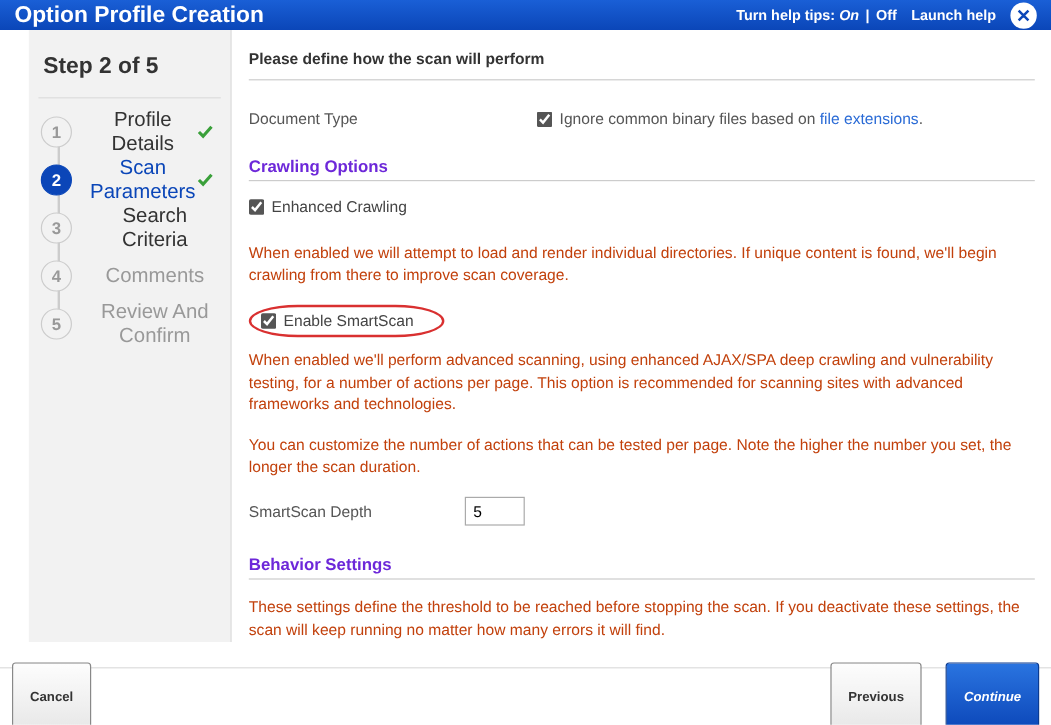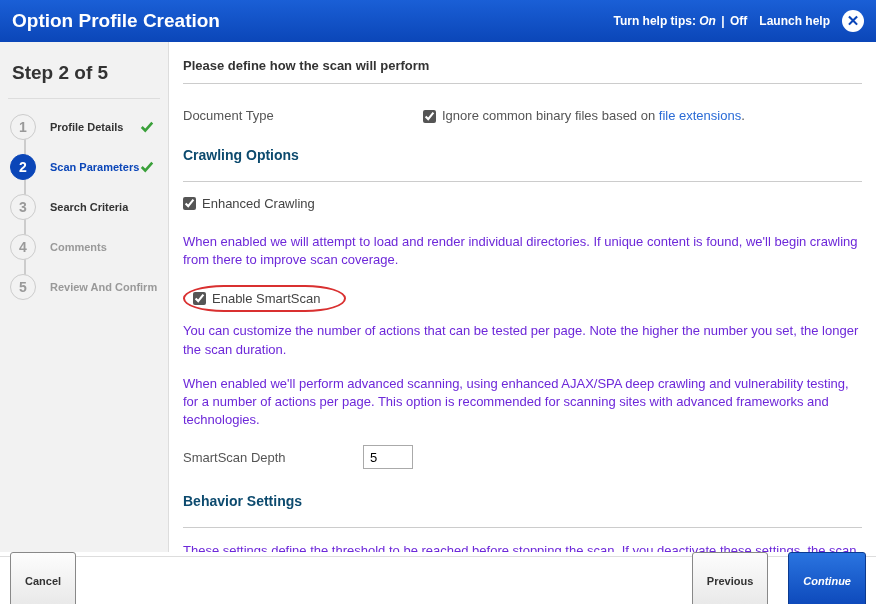--- a/index.html
+++ b/index.html
@@ -16,7 +16,7 @@
   .header {
     background: linear-gradient(to bottom, #1a5fd6, #0b46b8);
     color: #fff;
-    height: 42px;
+    height: 25px;
     padding: 0 12px;
     display: flex;
     align-items: center;

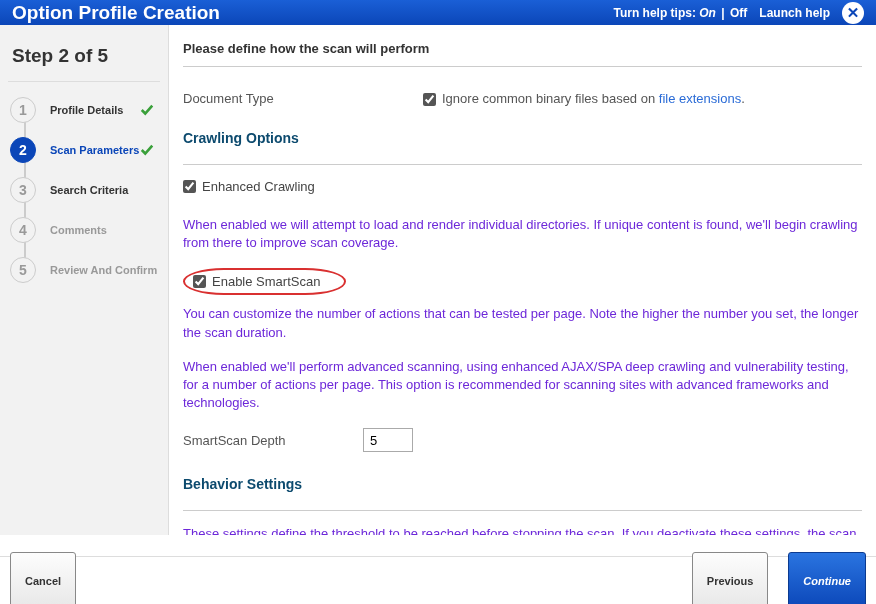--- a/index.html
+++ b/index.html
@@ -58,6 +58,7 @@
     background: #f2f2f2;
     border-right: 1px solid #ddd;
     padding: 14px 8px 14px 8px;
+    margin-left: 24px;
   }
   .step-heading {
     font-size: 19px;

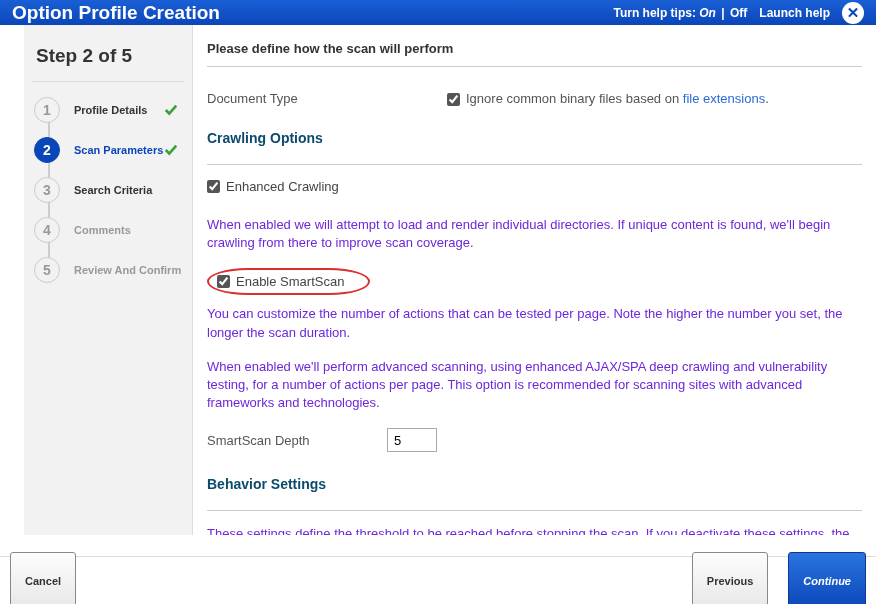--- a/index.html
+++ b/index.html
@@ -112,10 +112,11 @@
   }
   .step-label {
     margin-left: 14px;
-    font-size: 11px;
-    font-weight: bold;
+    font-size: 17px;
+    font-weight: normal;
     color: #999;
     flex: 1;
+    text-align: center;
   }
   .step-item.done .step-label { color: #333; }
   .step-item.current .step-label { color: #0b46b8; }

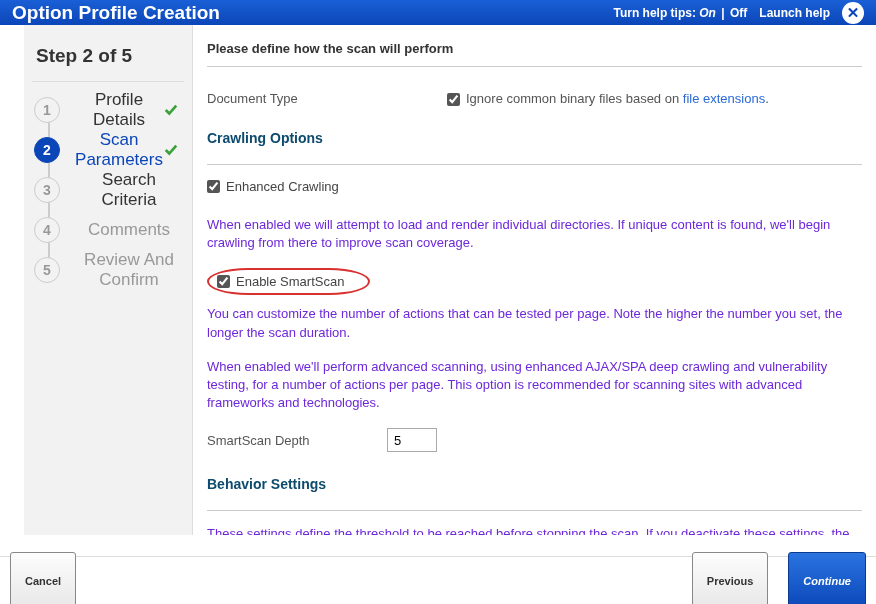--- a/index.html
+++ b/index.html
@@ -156,9 +156,9 @@
   .section-heading {
     font-size: 14px;
     font-weight: bold;
-    color: #0c4a6e;
+    color: #6d28d9;
     border-bottom: 1px solid #ccc;
-    padding-bottom: 18px;
+    padding-bottom: 4px;
     margin-bottom: 14px;
   }
   .chk-row {

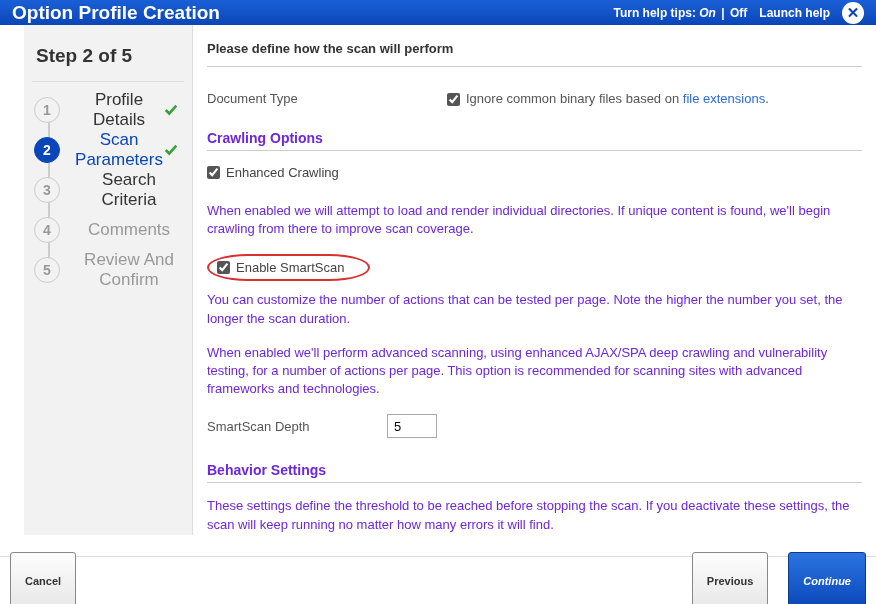--- a/index.html
+++ b/index.html
@@ -169,7 +169,7 @@
     color: #444;
   }
   .desc {
-    color: #6d28d9;
+    color: #c2410c;
     line-height: 1.4;
     margin-bottom: 16px;
   }

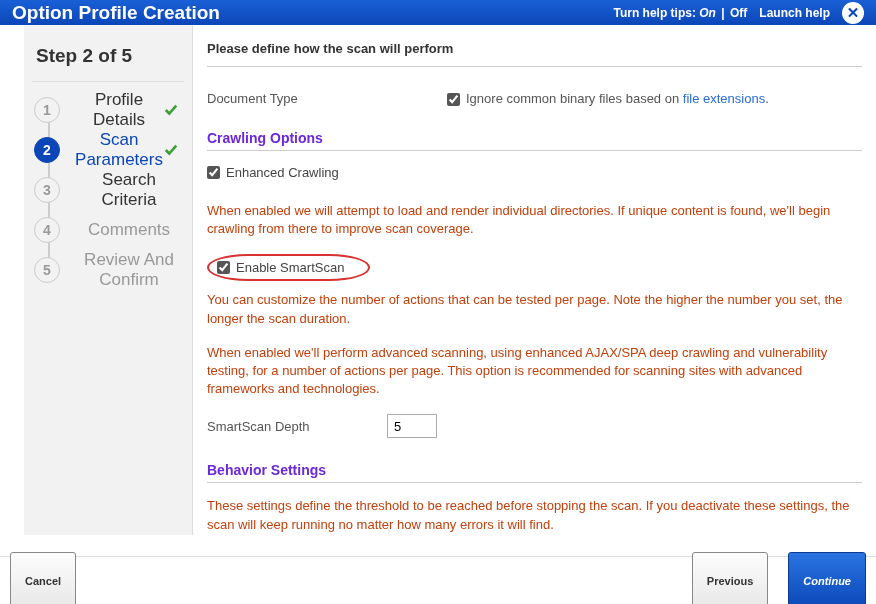--- a/index.html
+++ b/index.html
@@ -311,8 +311,8 @@
       </span>
     </div>
 
+    <div class="desc">When enabled we'll perform advanced scanning, using enhanced AJAX/SPA deep crawling and vulnerability testing, for a number of actions per page. This option is recommended for scanning sites with advanced frameworks and technologies.</div>
     <div class="desc">You can customize the number of actions that can be tested per page. Note the higher the number you set, the longer the scan duration.</div>
-    <div class="desc">When enabled we'll perform advanced scanning, using enhanced AJAX/SPA deep crawling and vulnerability testing, for a number of actions per page. This option is recommended for scanning sites with advanced frameworks and technologies.</div>
 
     <div class="depth-row">
       <div style="width:180px;color:#555;">SmartScan Depth</div>

